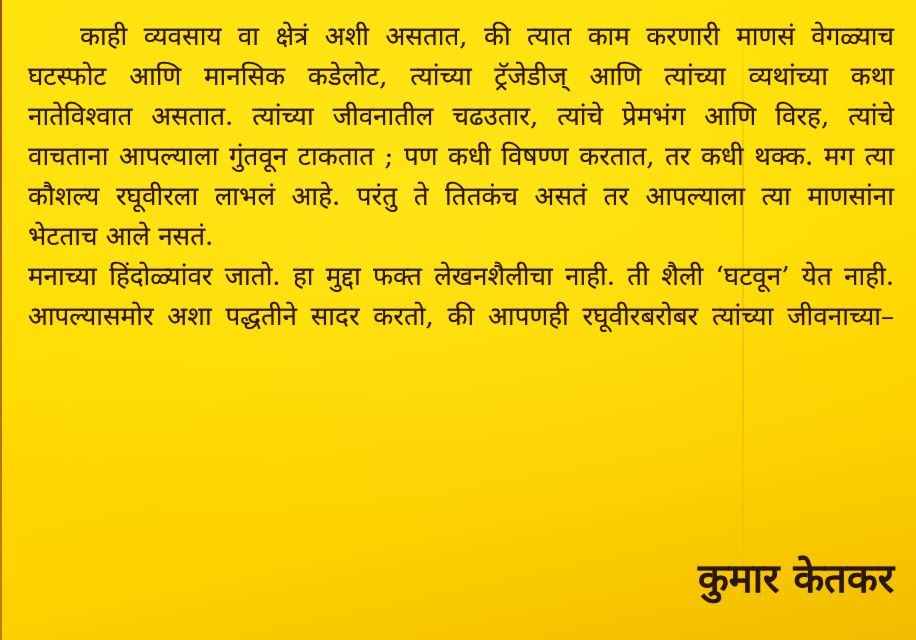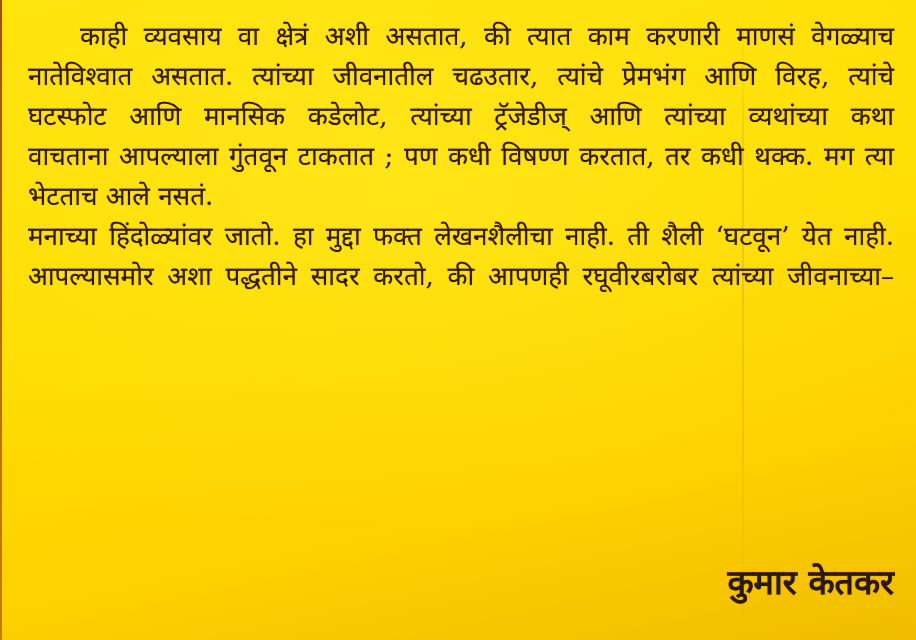--- a/index.html
+++ b/index.html
@@ -74,8 +74,8 @@
   <div class="text-block">
     <div class="para">
       <div class="line indent">काही व्यवसाय वा क्षेत्रं अशी असतात, की त्यात काम करणारी माणसं वेगळ्याच</div>
+      <div class="line">घटस्फोट आणि मानसिक कडेलोट, त्यांच्या ट्रॅजेडीज् आणि त्यांच्या व्यथांच्या कथा</div>
       <div class="line">नातेविश्वात असतात. त्यांच्या जीवनातील चढउतार, त्यांचे प्रेमभंग आणि विरह, त्यांचे</div>
-      <div class="line">घटस्फोट आणि मानसिक कडेलोट, त्यांच्या ट्रॅजेडीज् आणि त्यांच्या व्यथांच्या कथा</div>
       <div class="line">वाचताना आपल्याला गुंतवून टाकतात ; पण कधी विषण्ण करतात, तर कधी थक्क. मग त्या</div>
       <div class="line left">भेटताच आले नसतं.</div>
     </div>

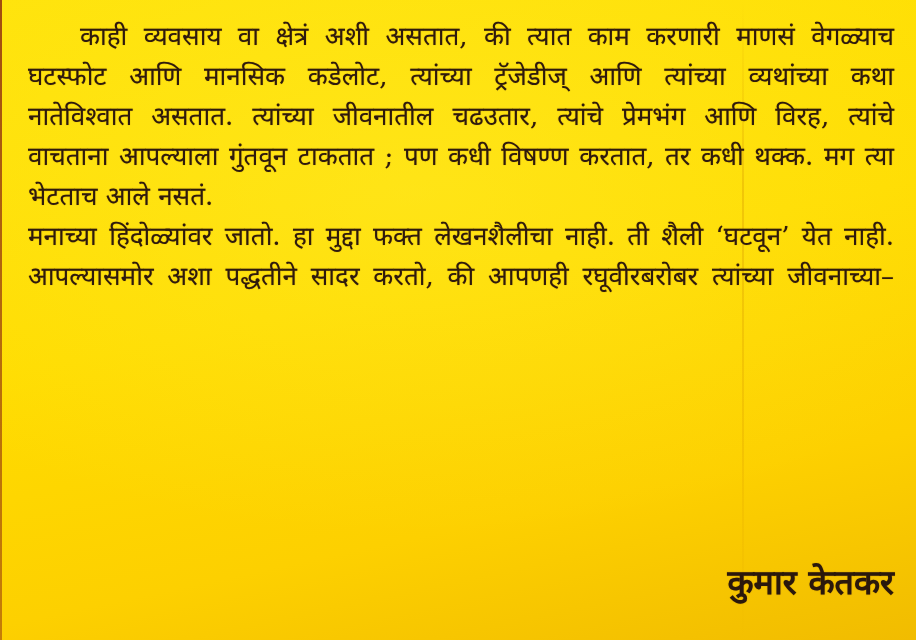--- a/index.html
+++ b/index.html
@@ -77,6 +77,7 @@
       <div class="line">घटस्फोट आणि मानसिक कडेलोट, त्यांच्या ट्रॅजेडीज् आणि त्यांच्या व्यथांच्या कथा</div>
       <div class="line">नातेविश्वात असतात. त्यांच्या जीवनातील चढउतार, त्यांचे प्रेमभंग आणि विरह, त्यांचे</div>
       <div class="line">वाचताना आपल्याला गुंतवून टाकतात ; पण कधी विषण्ण करतात, तर कधी थक्क. मग त्या</div>
+      <div class="line">कौशल्य रघूवीरला लाभलं आहे. परंतु ते तितकंच असतं तर आपल्याला त्या माणसांना</div>
       <div class="line left">भेटताच आले नसतं.</div>
     </div>
     <div class="para">

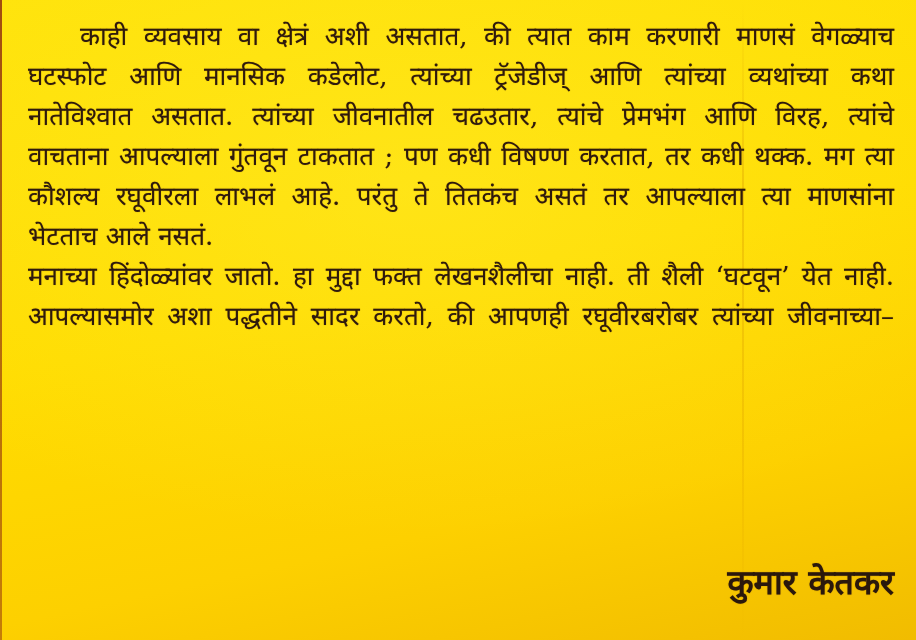--- a/index.html
+++ b/index.html
@@ -59,7 +59,7 @@
     right: 22px;
     bottom: 36px;
     color: #2a180c;
-    font-size: 34px;
+    font-size: 40px;
     font-weight: bold;
     text-shadow: 0 0 1px rgba(80,30,10,0.5);
   }

